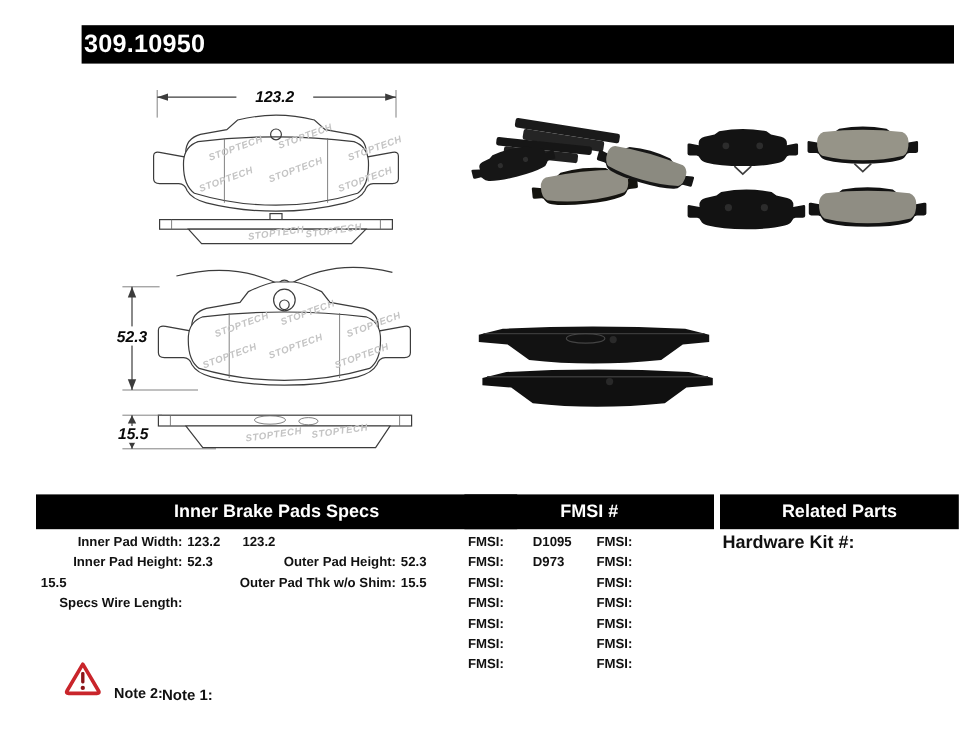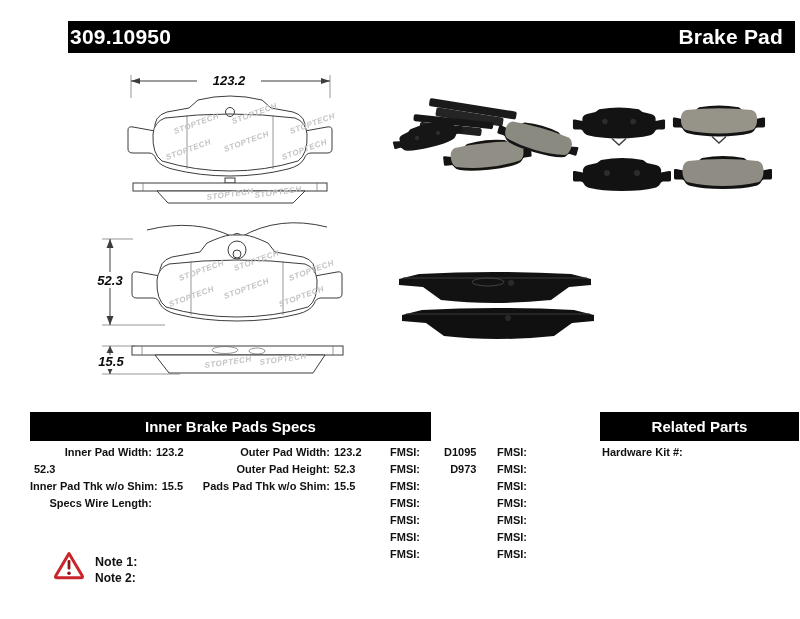--- a/index.html
+++ b/index.html
@@ -68,7 +68,6 @@
 
   <div class="header-bar">
     <span>309.10950</span>
-    <span>Brake Pad</span>
   </div>
 
   <svg style="left:95px; top:72px;" width="265" height="132" viewBox="0 0 265 132">

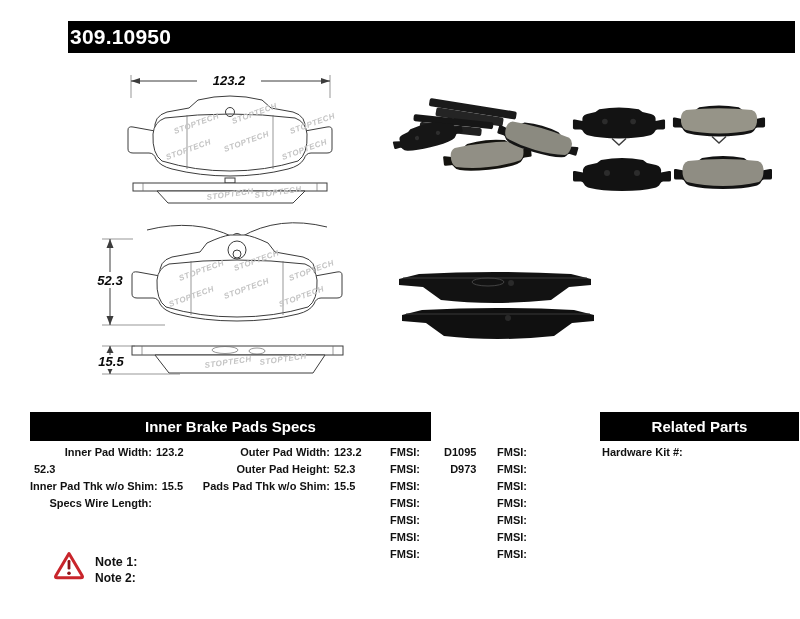--- a/index.html
+++ b/index.html
@@ -219,6 +219,9 @@
   <div class="bar bar1">
     <span class="cell">Inner Brake Pads Specs</span>
   </div>
+  <div class="bar bar2">
+    <span>FMSI #</span>
+  </div>
   <div class="bar bar3">
     <span>Related Parts</span>
   </div>

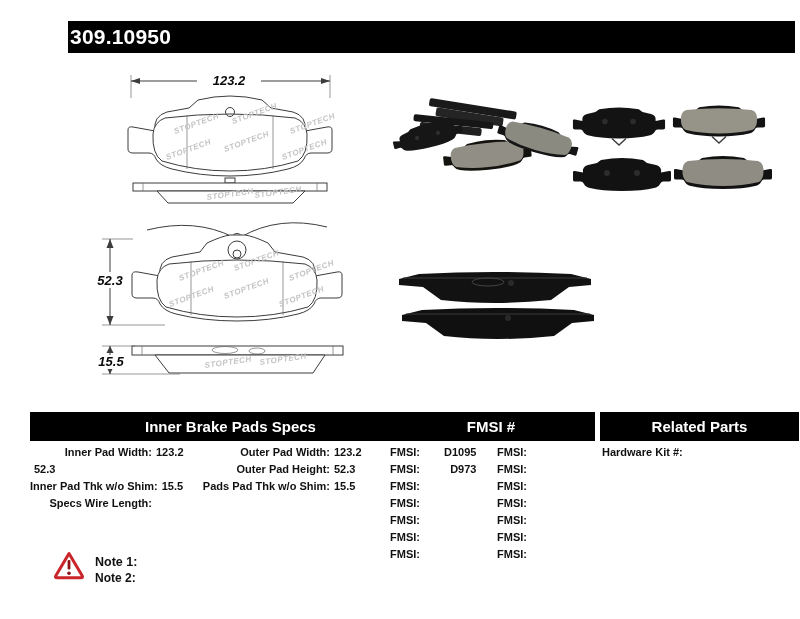--- a/index.html
+++ b/index.html
@@ -246,7 +246,6 @@
 
   <div class="spec-col outer-col">
     <div class="spec-row">
-      <span class="s-label">Outer Pad Width:</span>
       <span class="s-value">123.2</span>
     </div>
     <div class="spec-row">

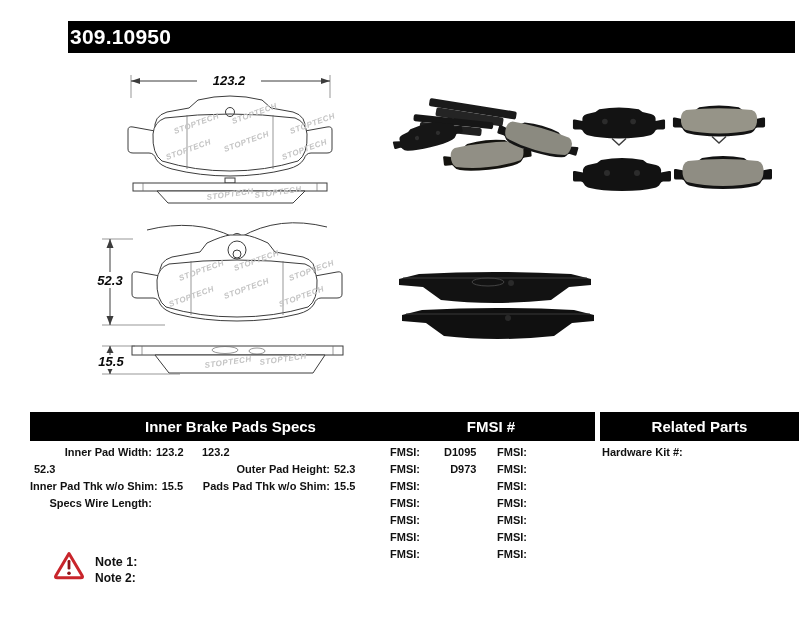--- a/index.html
+++ b/index.html
@@ -37,7 +37,7 @@
   .fmsi-col { position: absolute; top: 444px; font-size: 11px; font-weight: bold; }
   .fmsi-left { left: 390px; }
   .fmsi-right { left: 497px; }
-  .f-row { display: flex; height: 17px; line-height: 17px; justify-content: space-between; }
+  .f-row { display: flex; height: 17px; line-height: 17px; }
   .f-label { width: 34px; }
   .f-value { margin-left: 20px; }
 

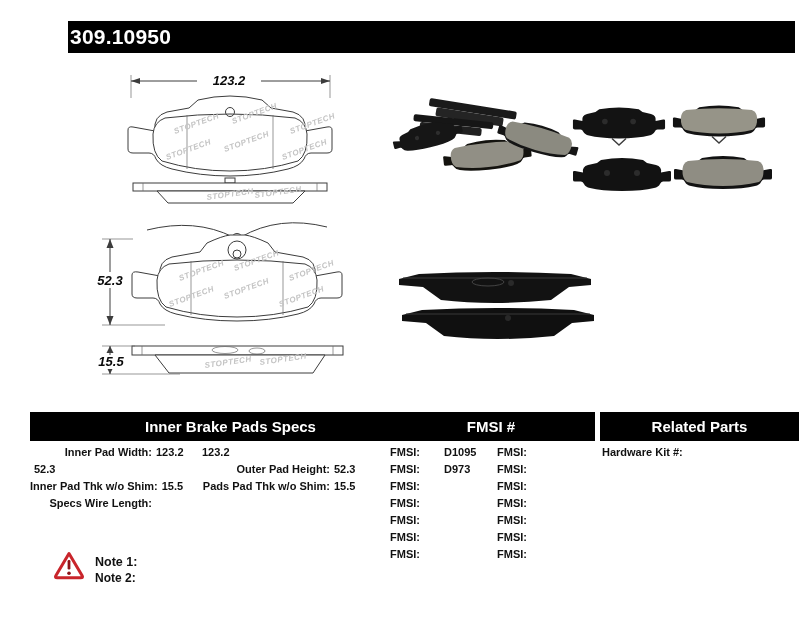--- a/index.html
+++ b/index.html
@@ -41,7 +41,7 @@
   .f-label { width: 34px; }
   .f-value { margin-left: 20px; }
 
-  .related-col { position: absolute; left: 602px; top: 444px; font-size: 11px; font-weight: bold; }
+  .related-col { position: absolute; left: 602px; top: 444px; font-size: 15px; font-weight: bold; }
 
   
   .note-icon { position: absolute; left: 54px; top: 551px; width: 30px; height: 28px; }

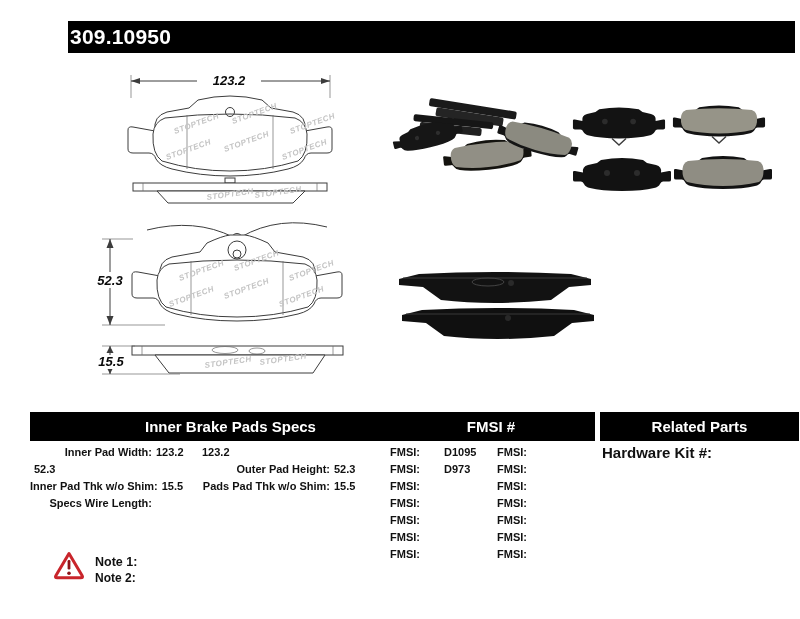--- a/index.html
+++ b/index.html
@@ -232,6 +232,7 @@
       <span class="s-value">123.2</span>
     </div>
     <div class="spec-row">
+      <span class="s-label">Inner Pad Height:</span>
       <span class="s-value">52.3</span>
     </div>
     <div class="spec-row">

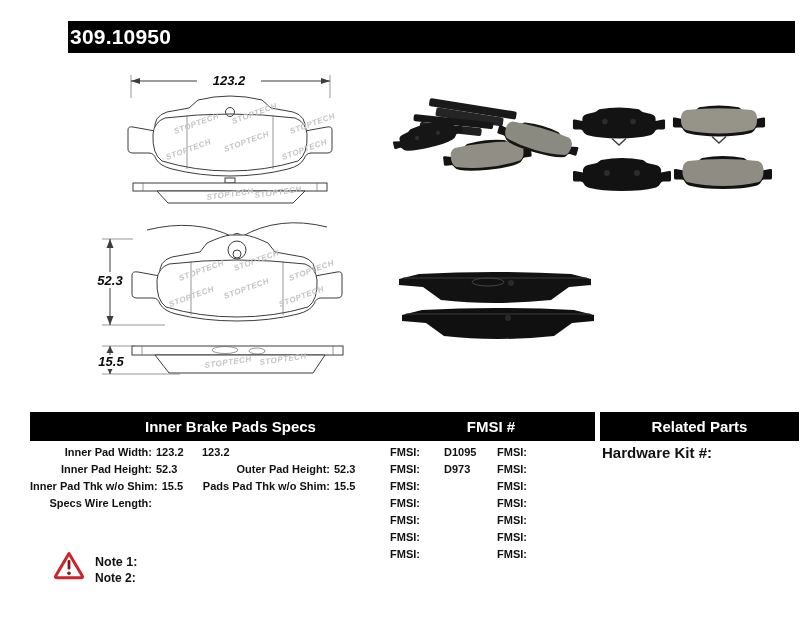--- a/index.html
+++ b/index.html
@@ -236,7 +236,6 @@
       <span class="s-value">52.3</span>
     </div>
     <div class="spec-row">
-      <span class="s-label">Inner Pad Thk w/o Shim:</span>
       <span class="s-value">15.5</span>
     </div>
     <div class="spec-row">

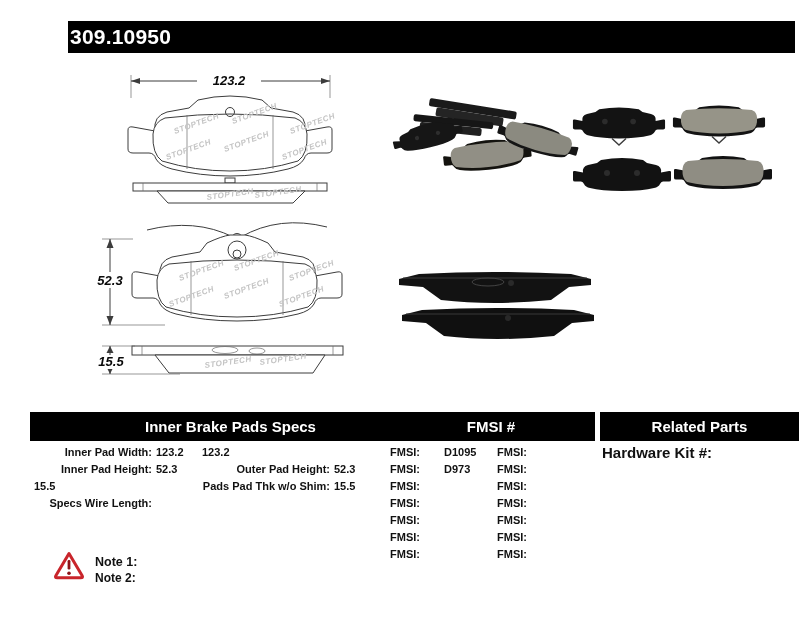--- a/index.html
+++ b/index.html
@@ -253,7 +253,7 @@
       <span class="s-value">52.3</span>
     </div>
     <div class="spec-row">
-      <span class="s-label">Pads Pad Thk w/o Shim:</span>
+      <span class="s-label">Outer Pad Thk w/o Shim:</span>
       <span class="s-value">15.5</span>
     </div>
   </div>

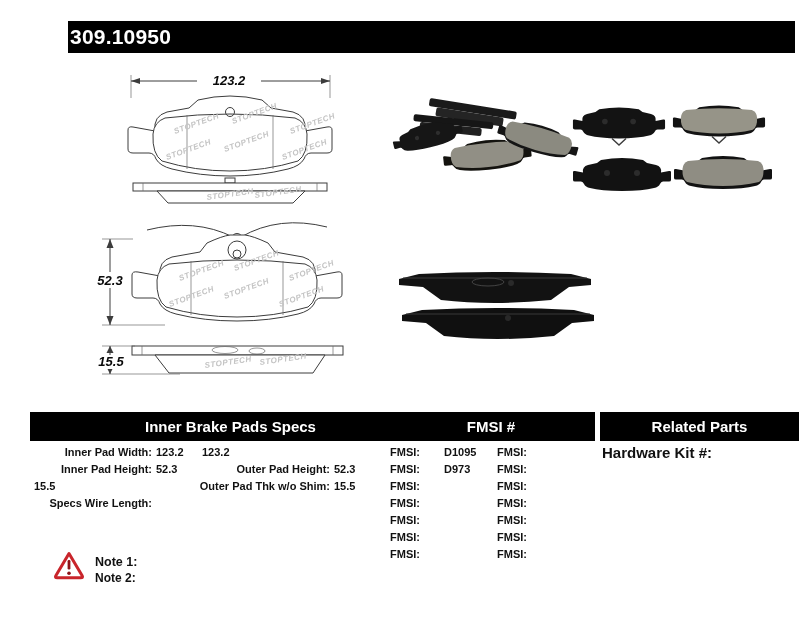--- a/index.html
+++ b/index.html
@@ -45,7 +45,7 @@
 
   
   .note-icon { position: absolute; left: 54px; top: 551px; width: 30px; height: 28px; }
-  .note1 { position: absolute; left: 95px; top: 555px; font-size: 12.5px; font-weight: bold; }
+  .note1 { position: absolute; left: 95px; top: 572px; font-size: 12.5px; font-weight: bold; padding-left: 40px; }
   .note2 { position: absolute; left: 95px; top: 571px; font-size: 12px; font-weight: bold; }
 
   

